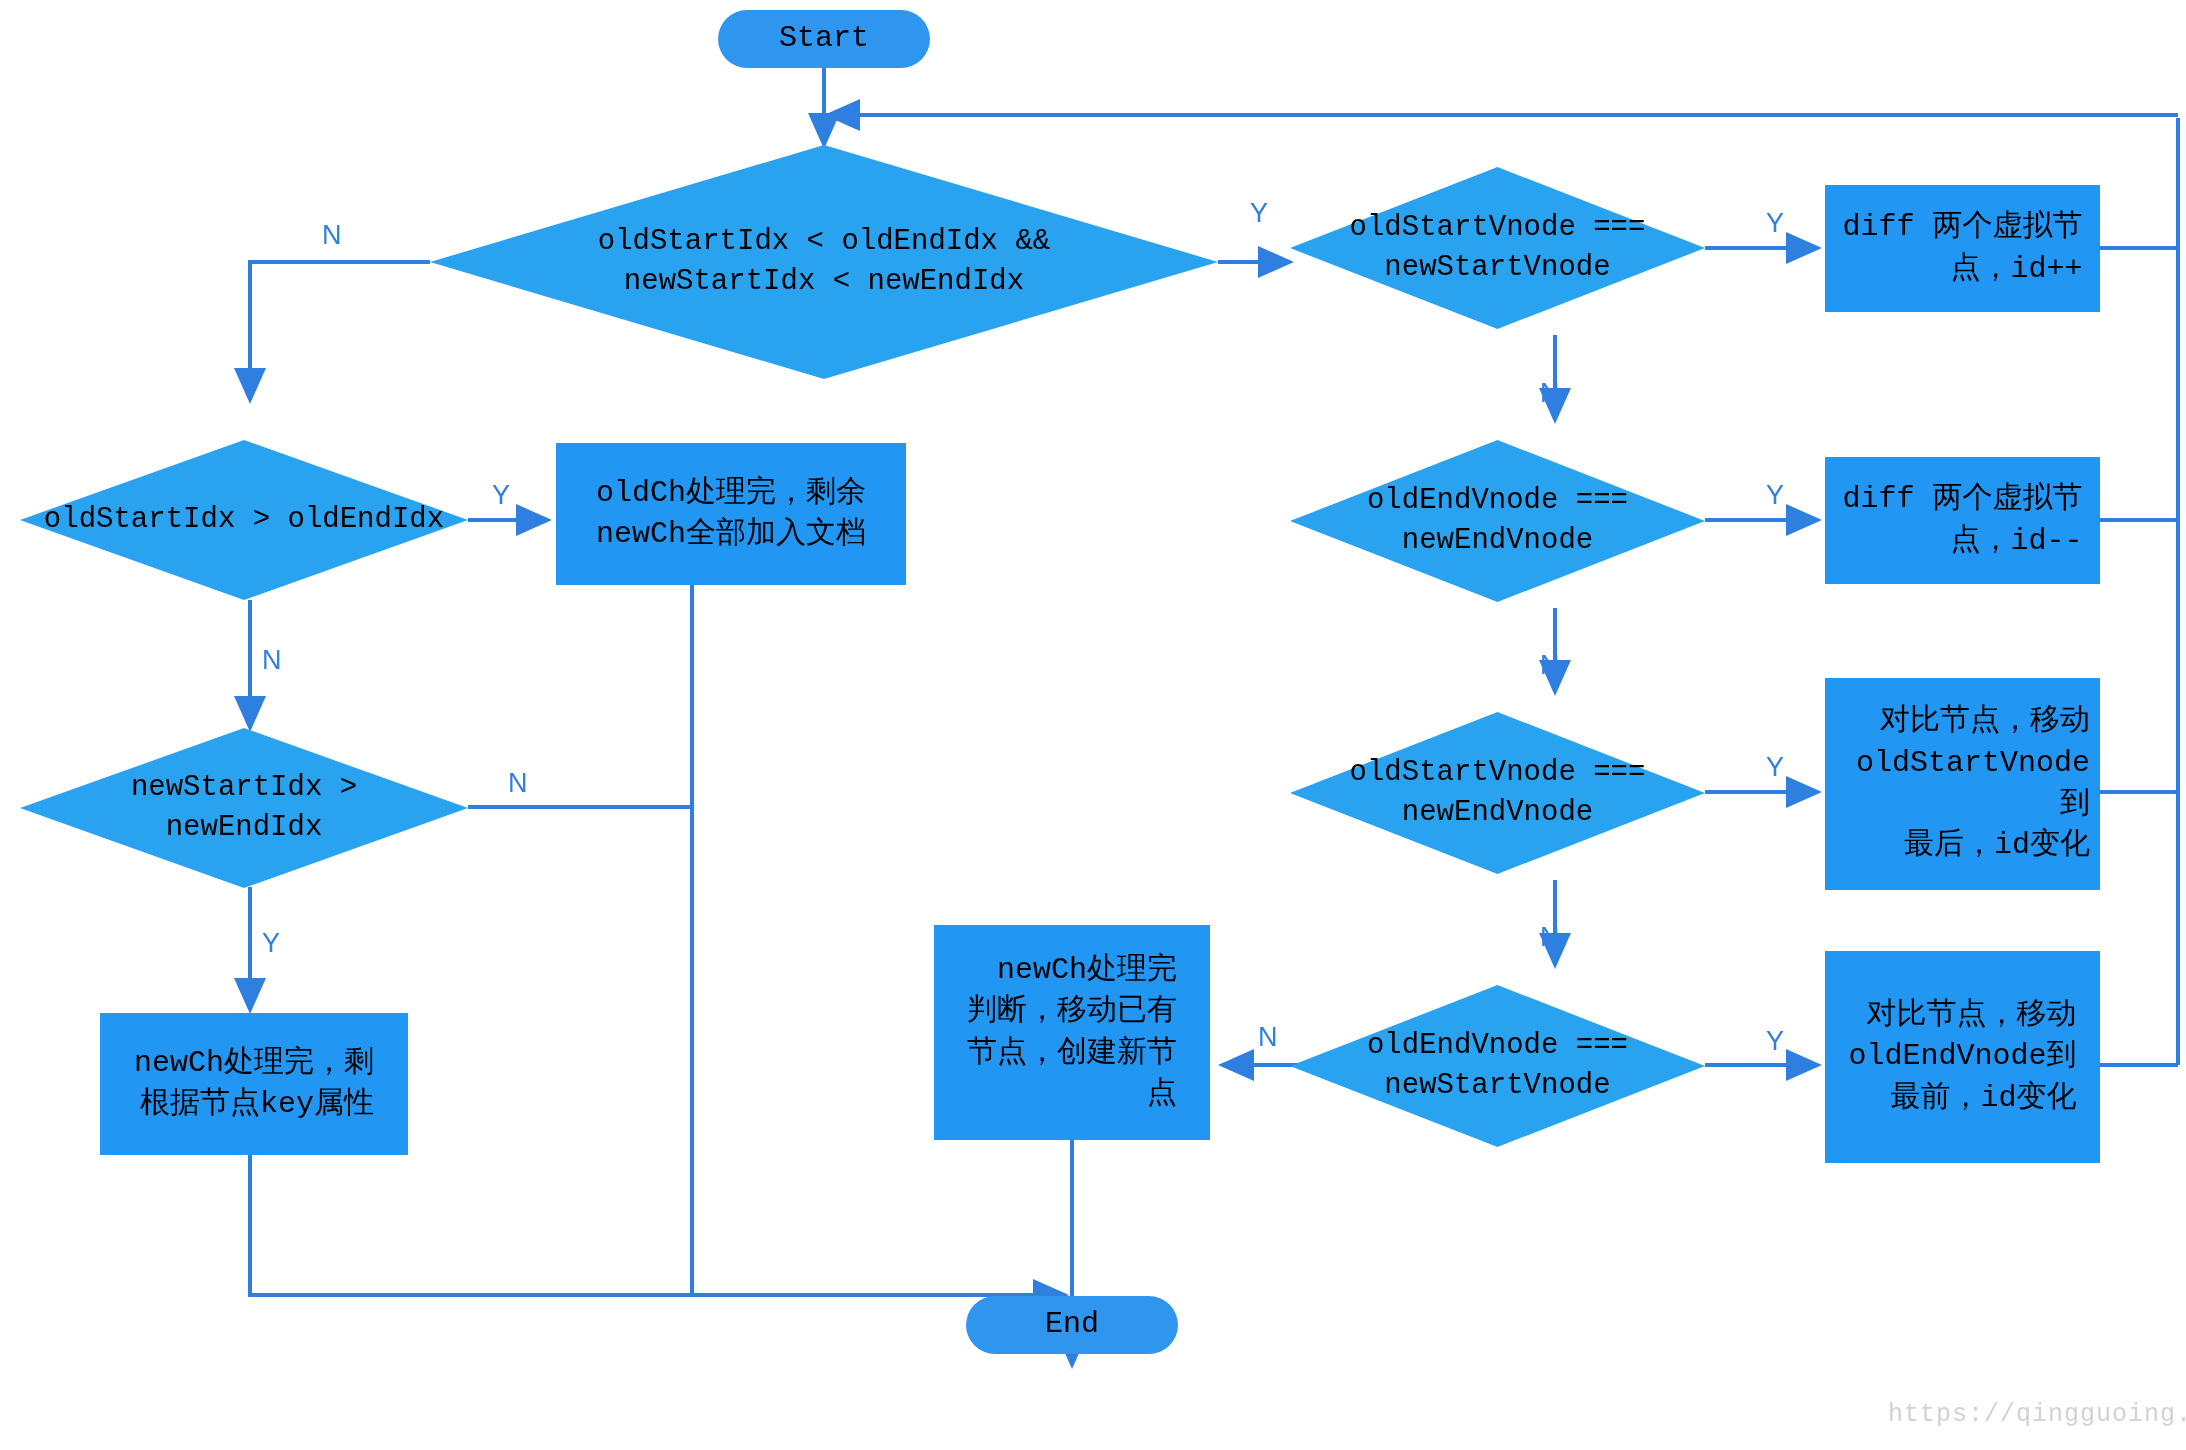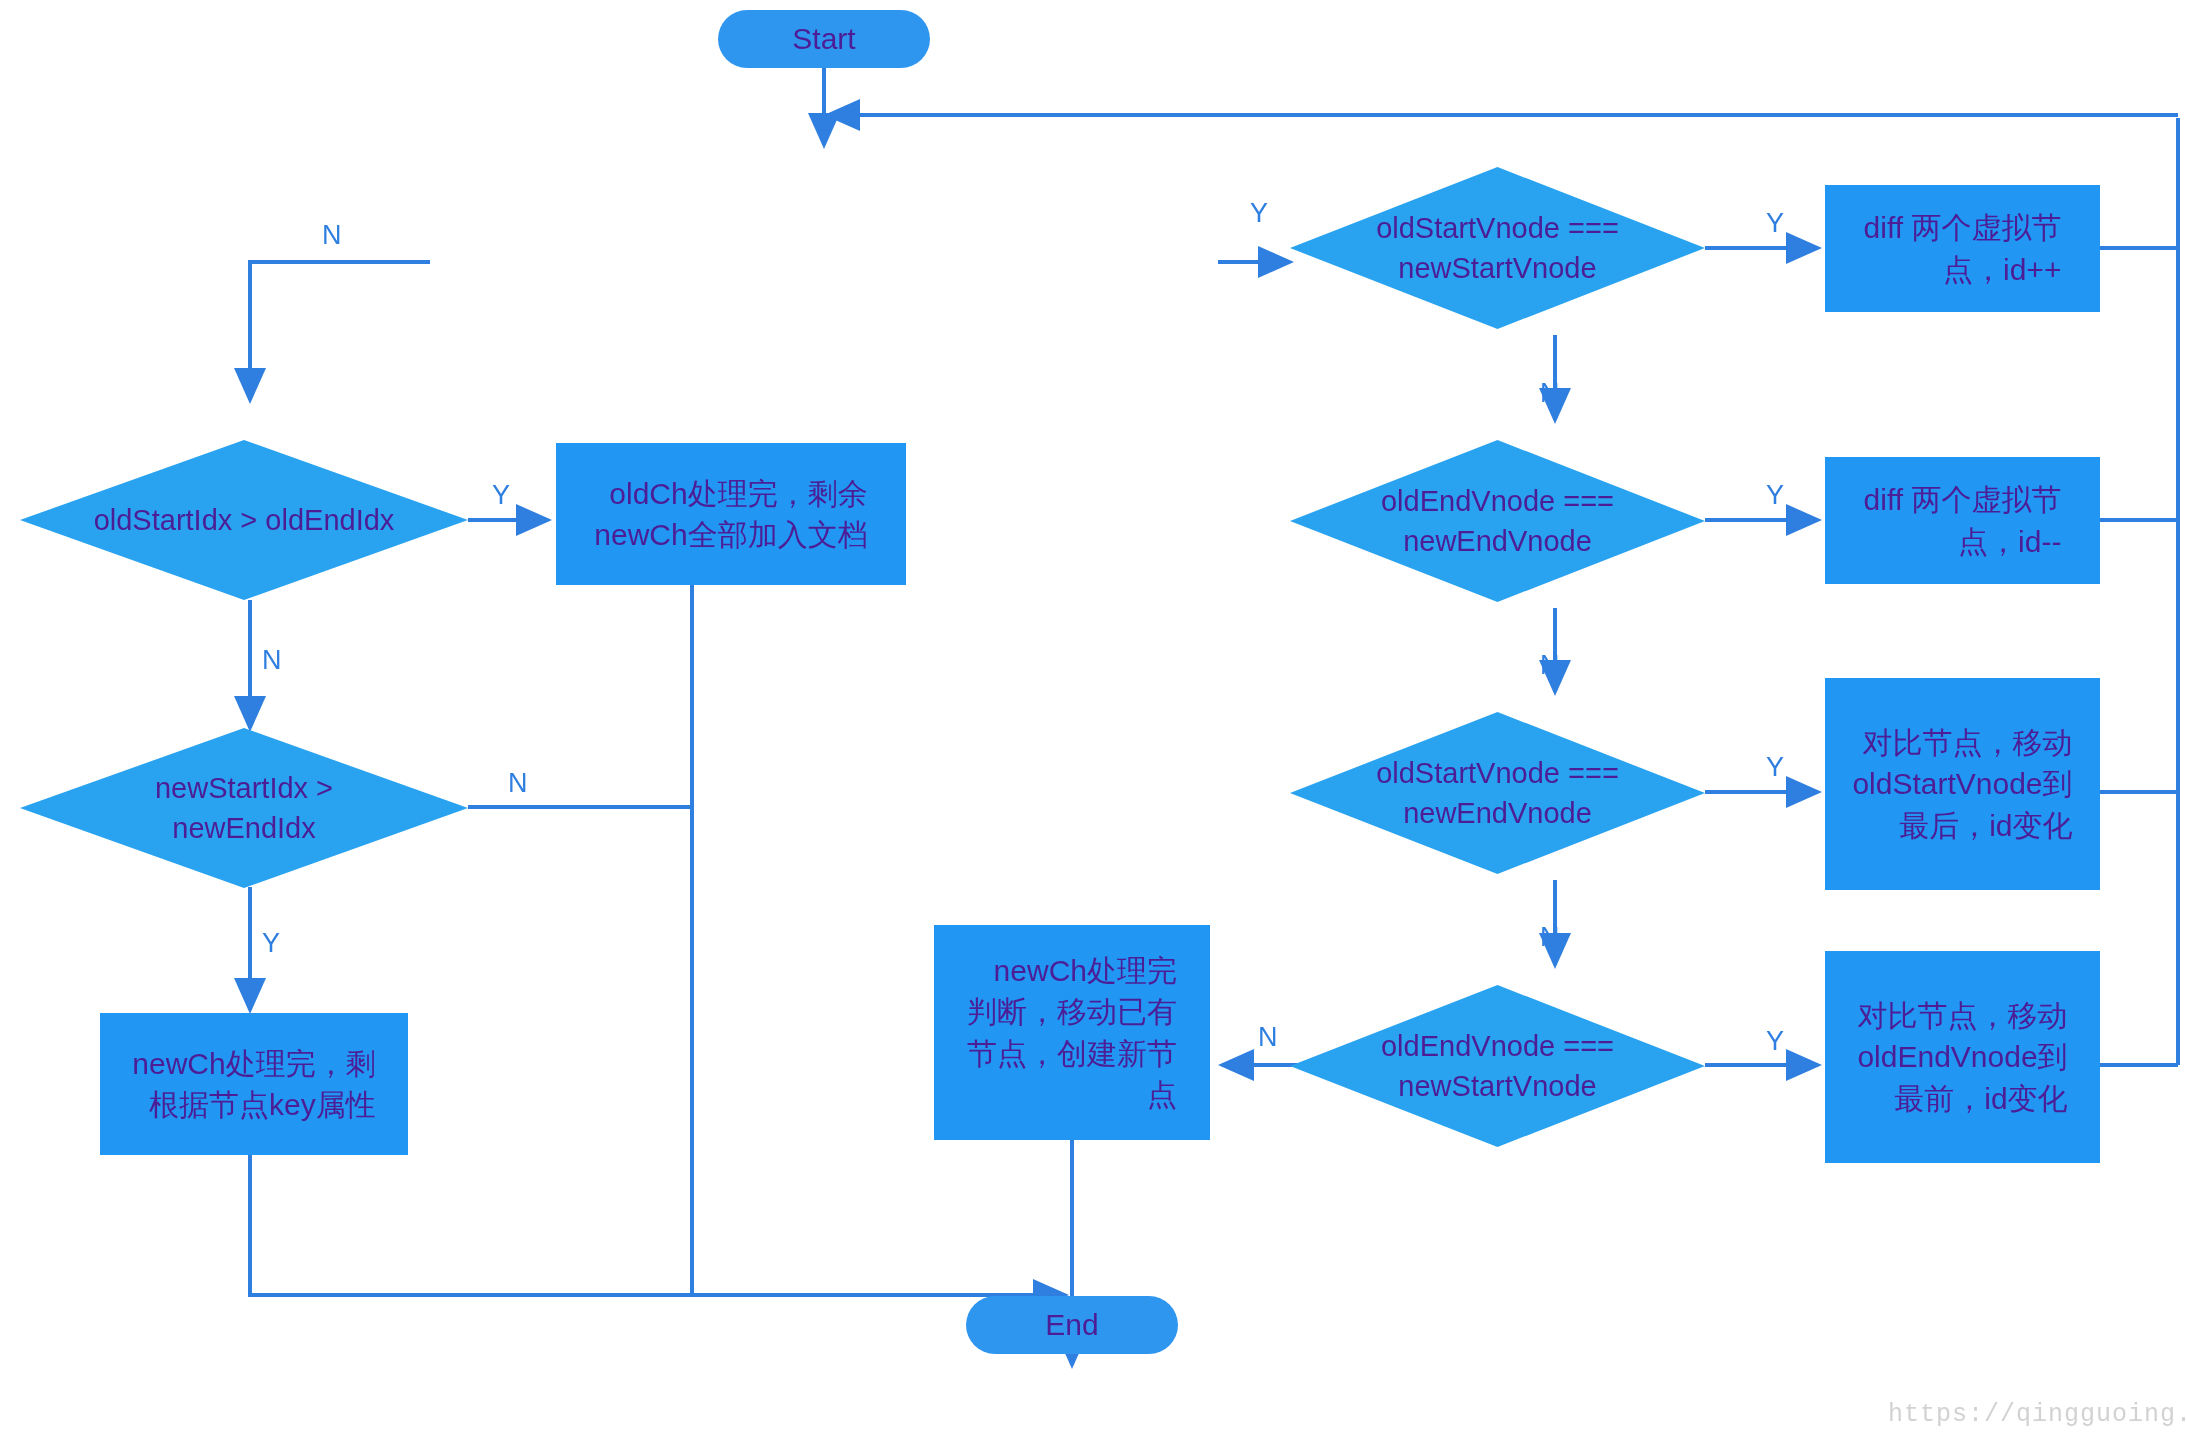--- a/index.html
+++ b/index.html
@@ -32,10 +32,11 @@
     align-items: center;
     justify-content: center;
     text-align: center;
-    color: #4c1d95;
+    color: #000000;
     line-height: 1.38;
     white-space: pre-line;
     z-index: 2;
+    font-family: Liberation Mono, monospace;
   }
   .terminator {
     background: #2f96f0;

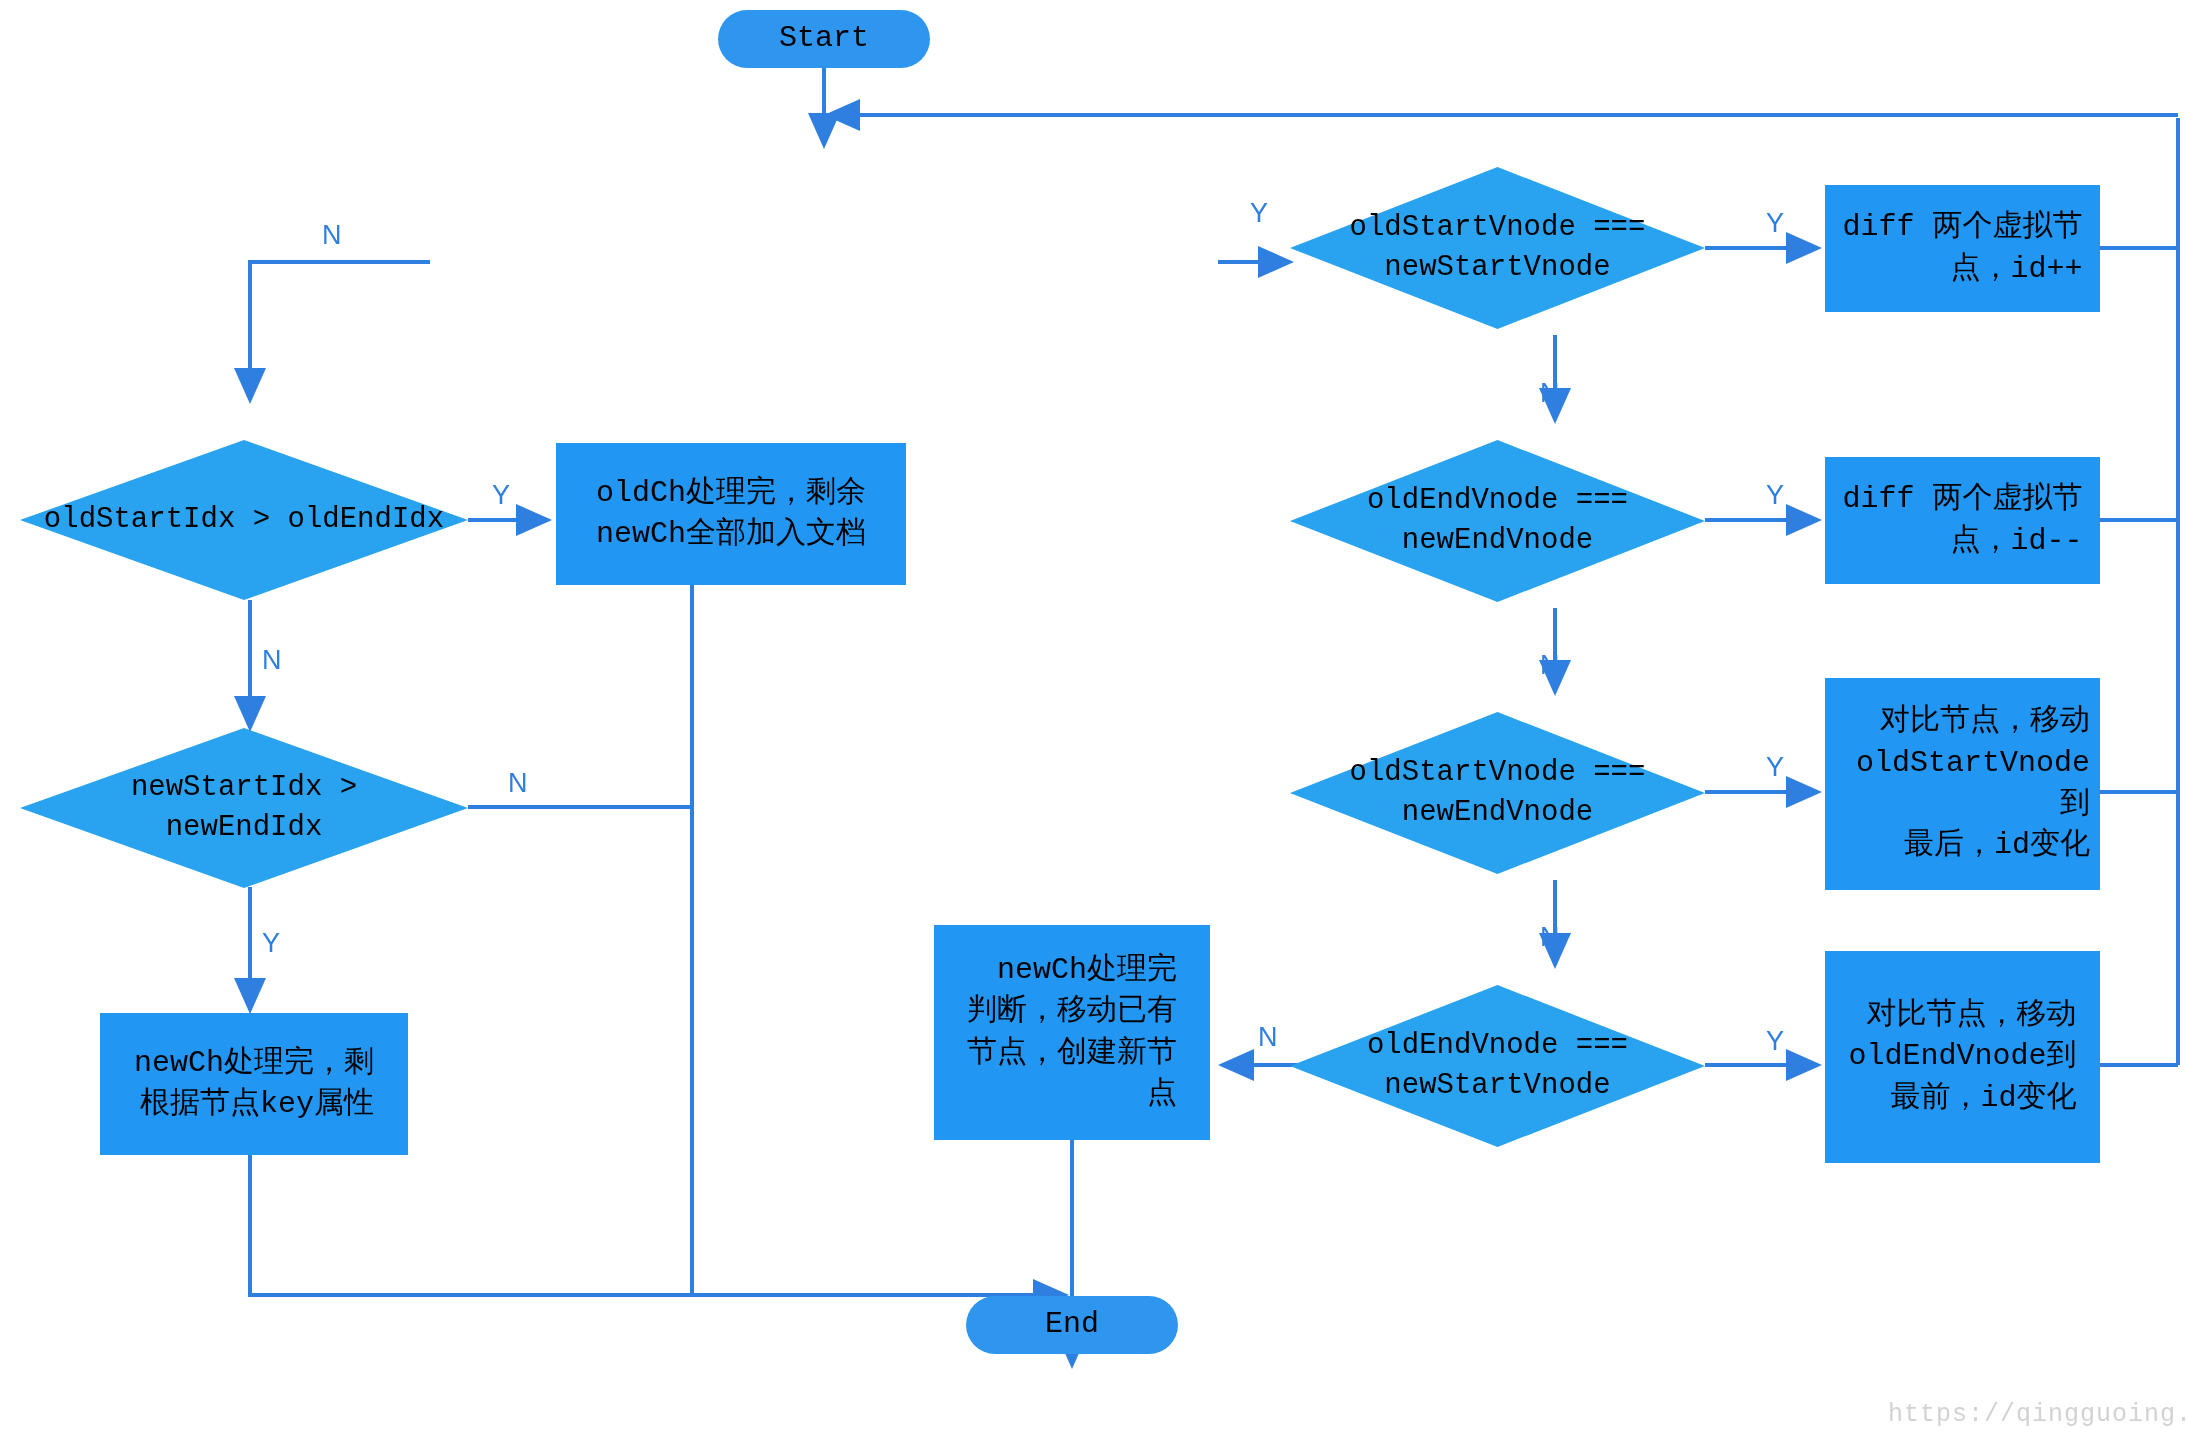--- a/index.html
+++ b/index.html
@@ -149,6 +149,11 @@
     <span>Start</span>
   </div>
 
+  <div class="node decision" style="left:430px; top:145px; width:788px; height:234px;">
+    <span class="dshape"></span>
+    <span class="dtext">oldStartIdx &lt; oldEndIdx &amp;&amp;
+newStartIdx &lt; newEndIdx</span>
+  </div>
 
   <div class="node decision" style="left:20px; top:440px; width:448px; height:160px;">
     <span class="dshape"></span>

